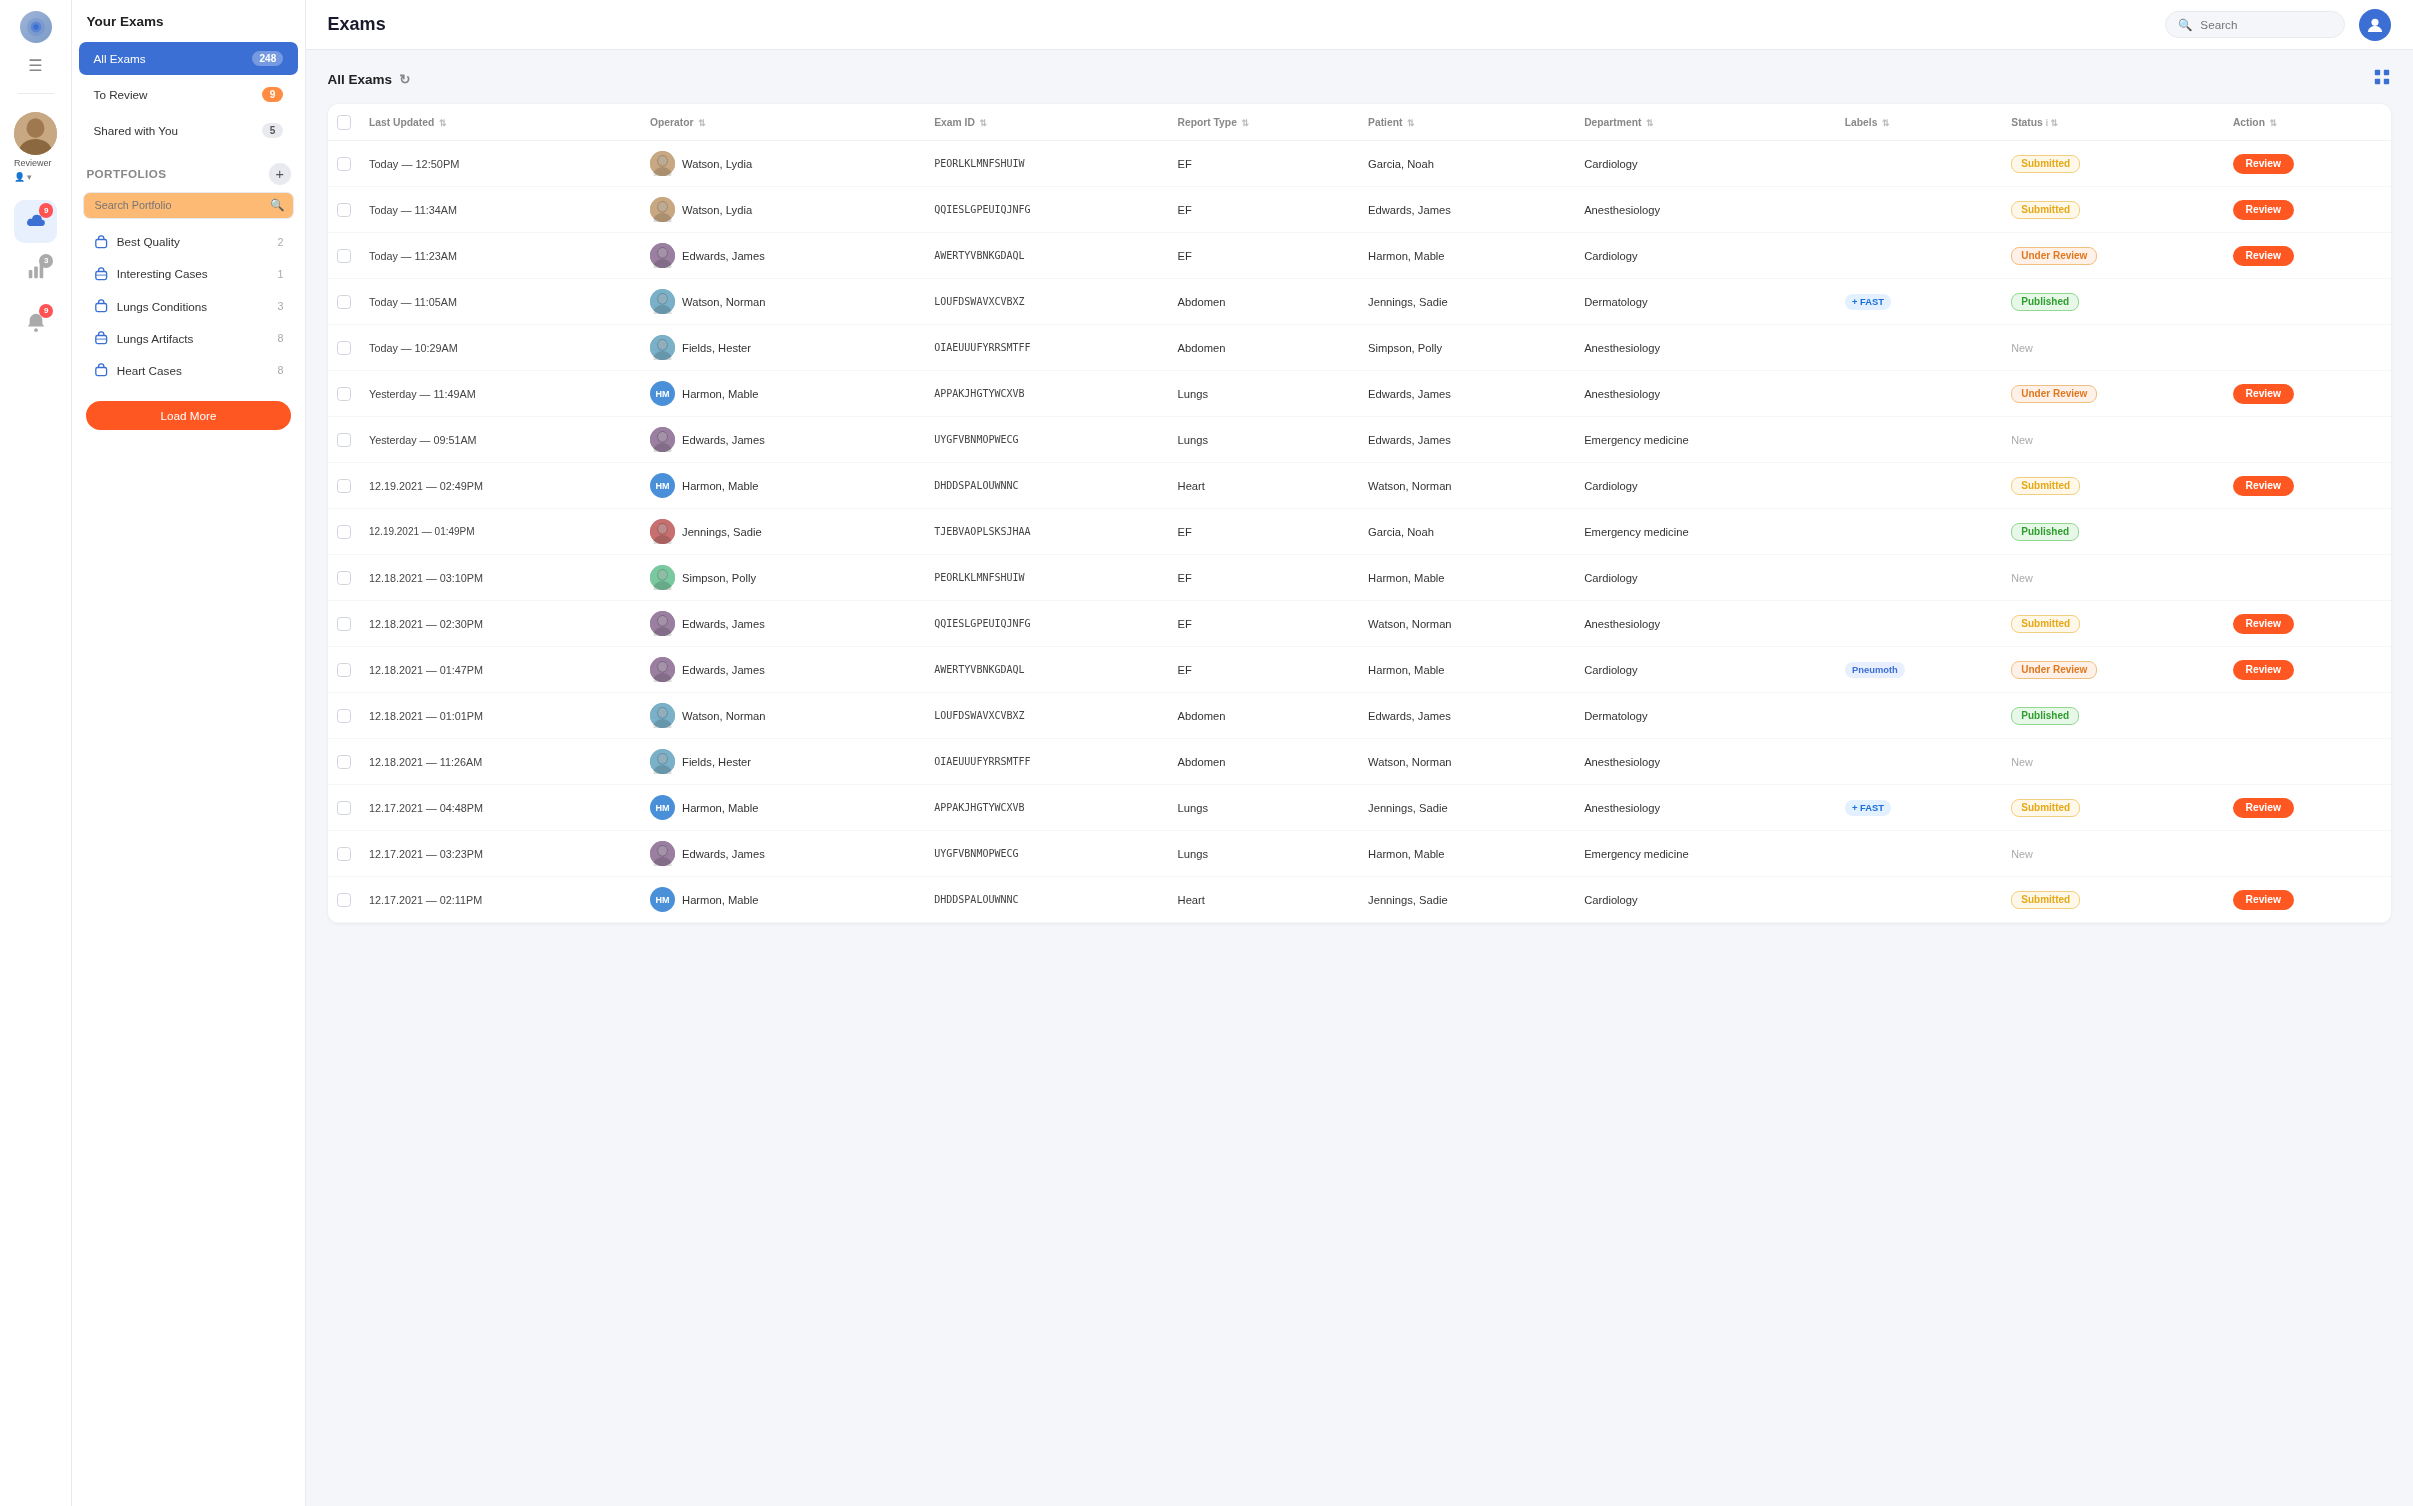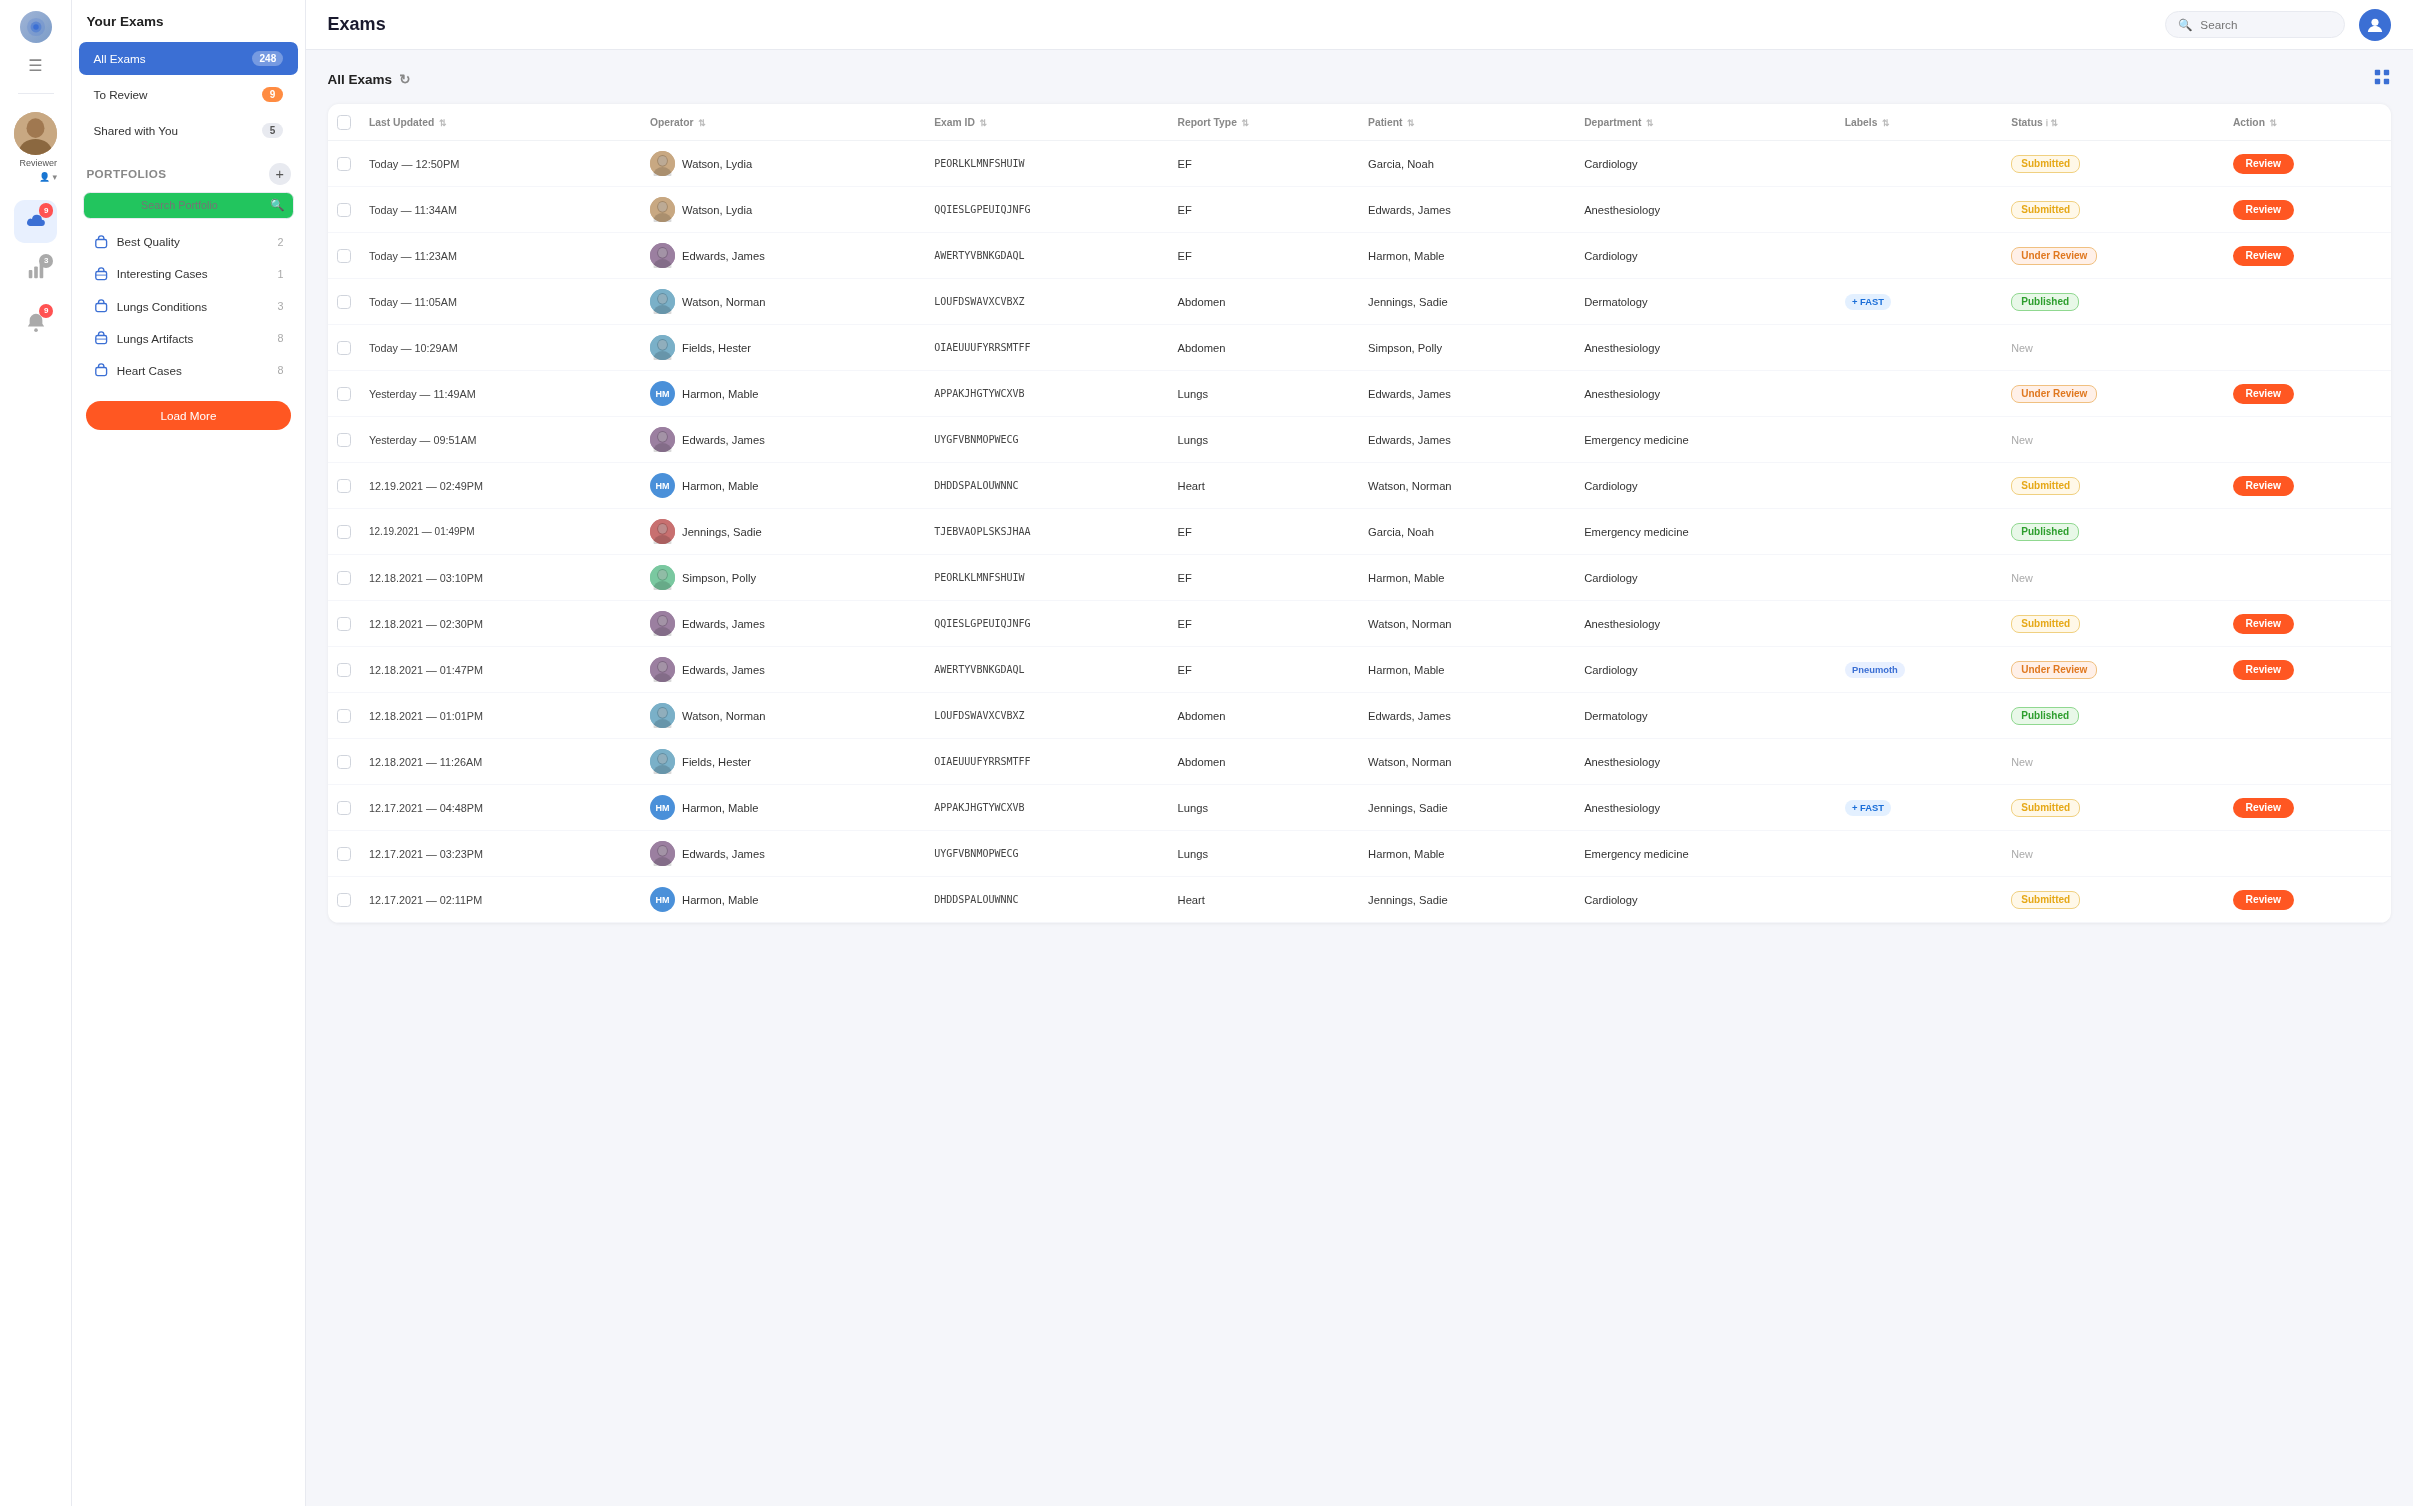--- a/index.html
+++ b/index.html
@@ -23,7 +23,7 @@
       position: absolute; top: 3.6px; right: 3.6px; background: #ff5252; color: #fff; border-radius: 50%; width: 14.4px; height: 14.4px; font-size: 8px; display: flex; align-items: center; justify-content: center; font-weight: 700;
     }
 
-    .reviewer-section { display: flex; flex-direction: column; align-items: flex-end; gap: 3.6px; margin-top: 7.2px; }
+    .reviewer-section { display: flex; flex-direction: column; align-items: flex-start; gap: 3.6px; margin-top: 7.2px; }
     .reviewer-avatar { width: 43px; height: 43px; border-radius: 50%; background: #c8a882; overflow: hidden; display: flex; align-items: center; justify-content: center; }
     .reviewer-label { font-size: 9px; color: #555; }
     .reviewer-dropdown { display: flex; align-items: center; gap: 1.8px; cursor: pointer; color: #888; font-size: 9px; }

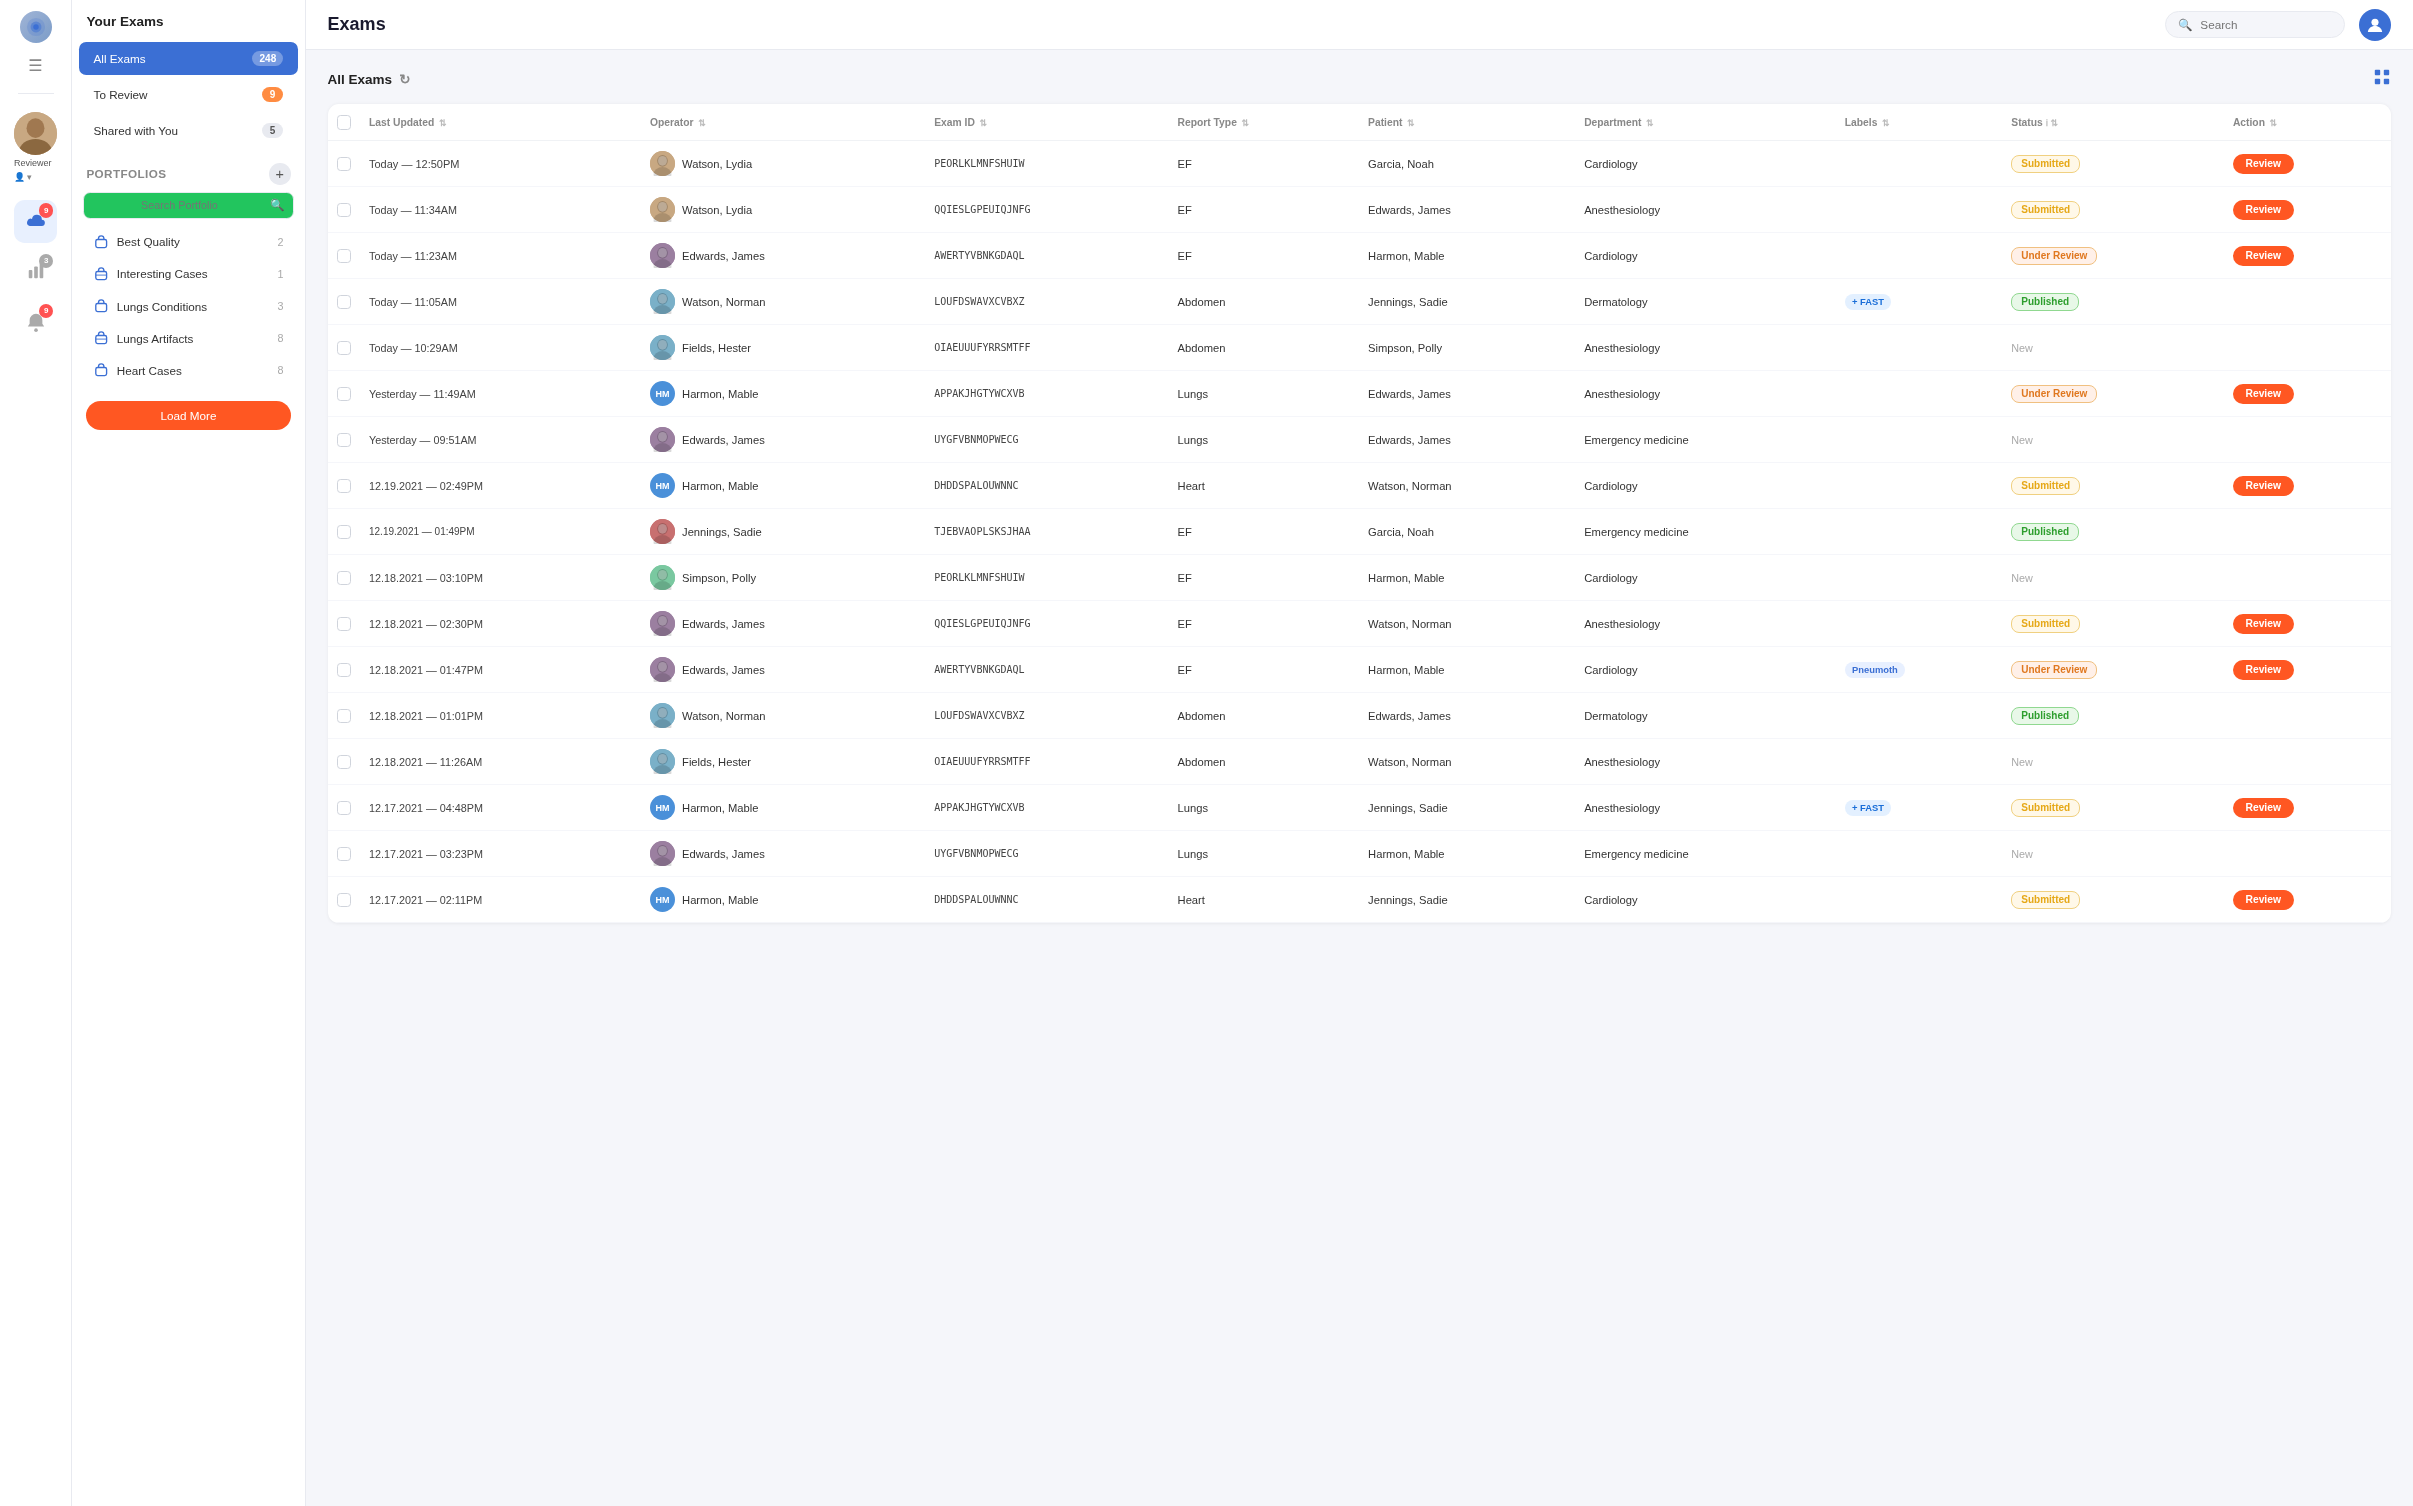--- a/index.html
+++ b/index.html
@@ -52,7 +52,7 @@
       margin: 0 10.8px 7.2px; position: relative;
     }
     .search-portfolio input {
-      width: 100%; padding: 6.3px 29px 6.3px 10.8px; border: 0.9px solid #e8eaf0; border-radius: 7.2px; font-size: 10.8px; color: #555; background: #22c55e; outline: none; text-align: center;
+      width: 100%; padding: 6.3px 29px 6.3px 10.8px; border: 0.9px solid #e8eaf0; border-radius: 7.2px; font-size: 10.8px; color: #555; background: #fdba74; outline: none;
     }
     .search-portfolio .search-icon { position: absolute; right: 9px; top: 50%; transform: translateY(-50%); color: #bbb; font-size: 11.7px; }
 

